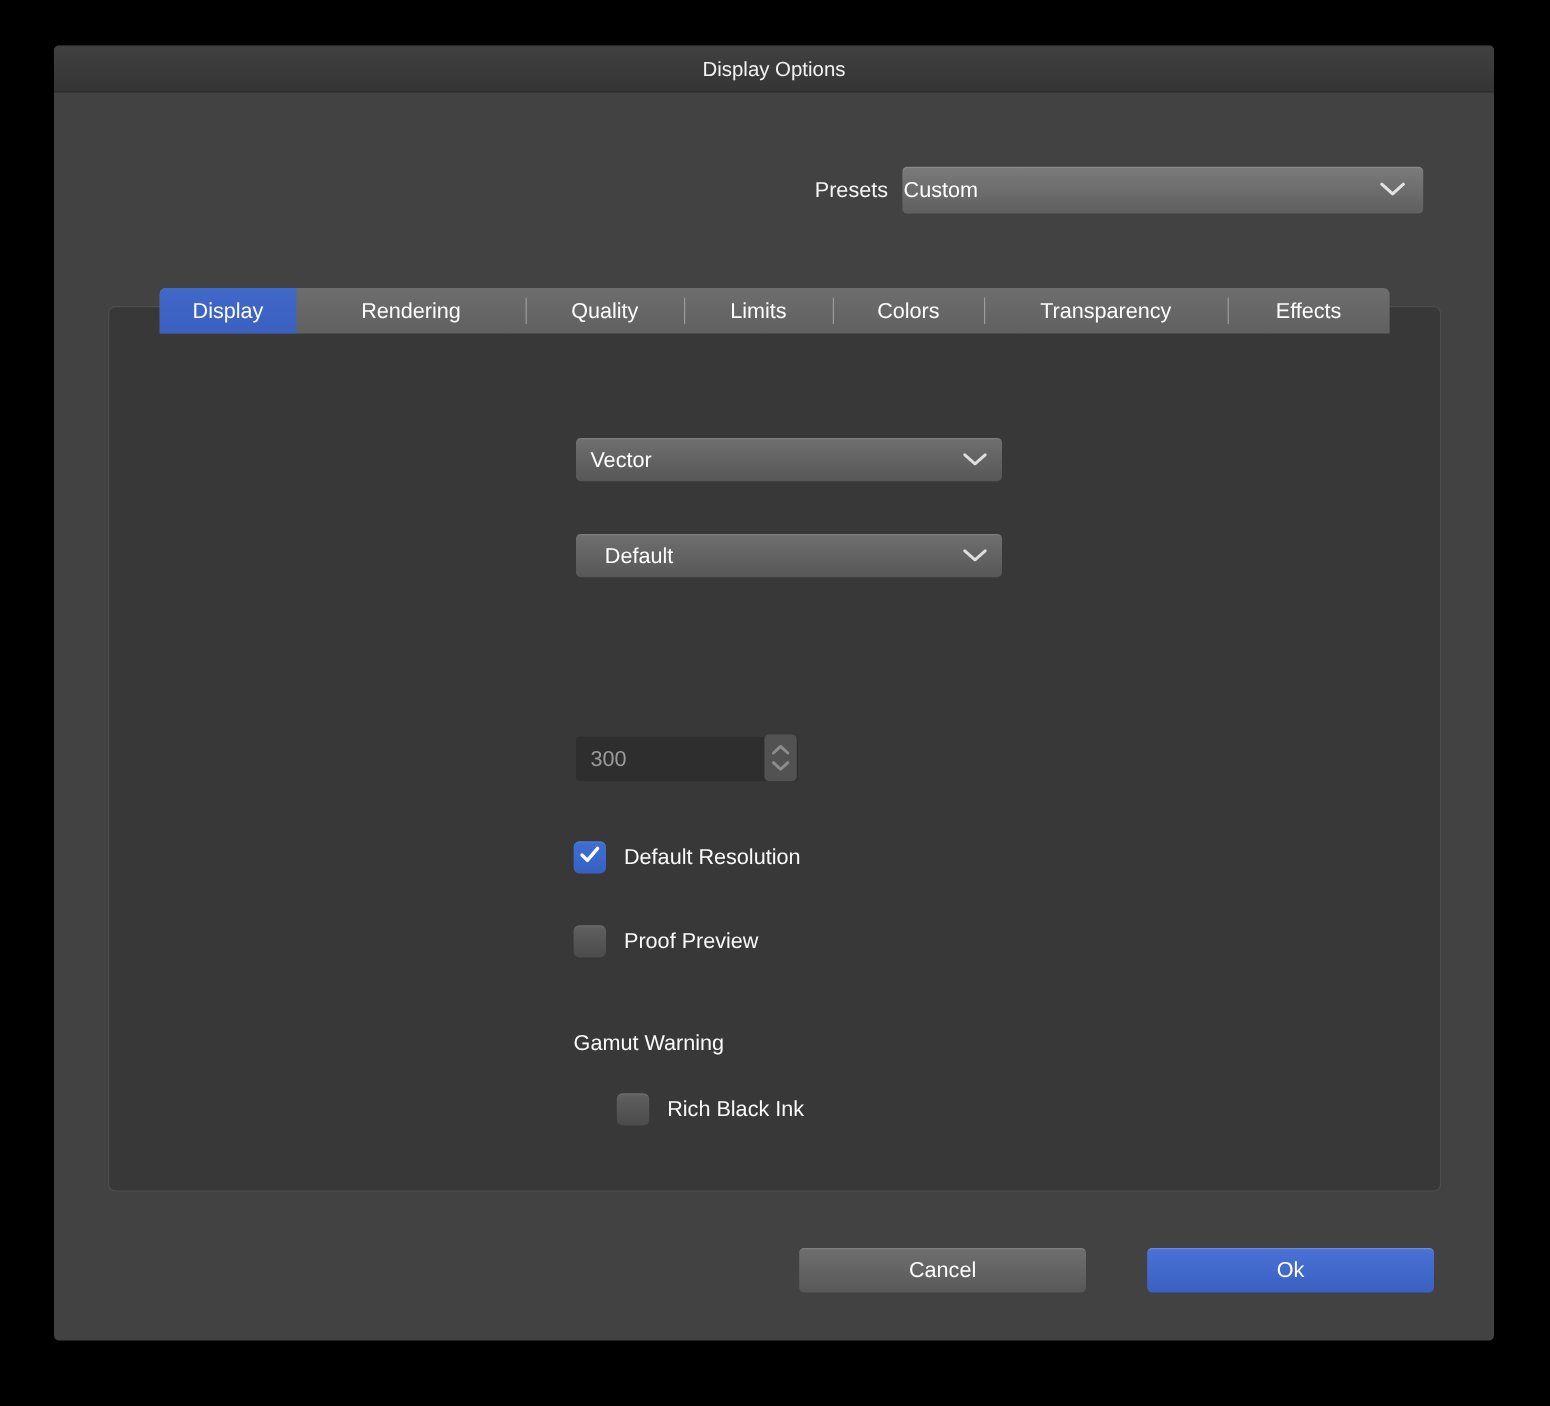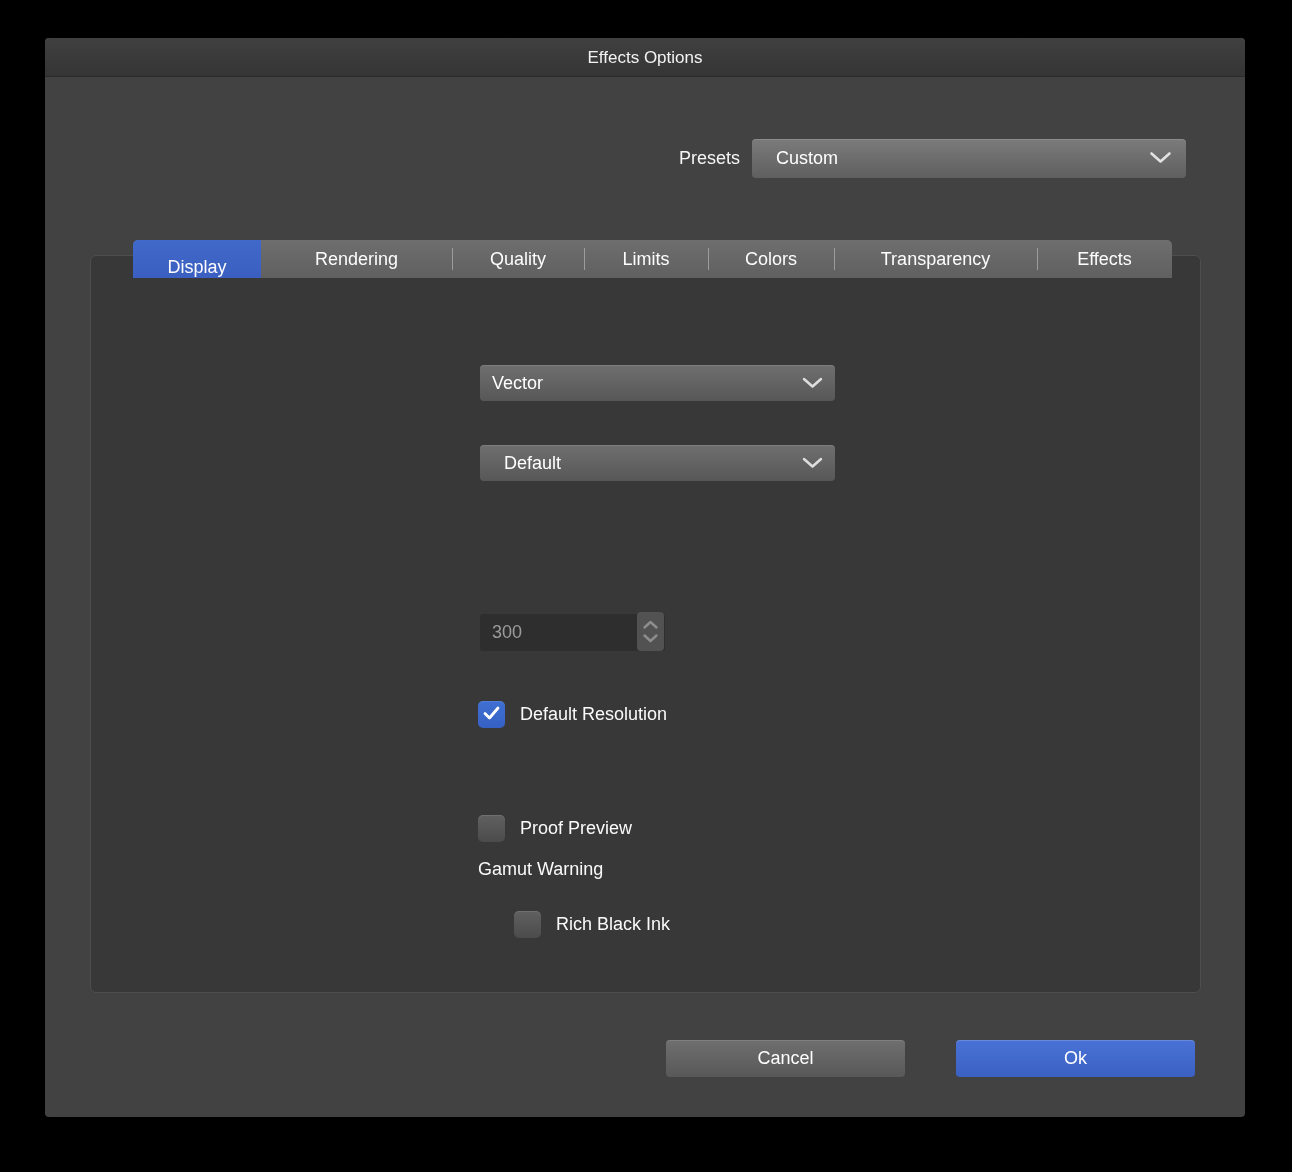--- a/index.html
+++ b/index.html
@@ -118,7 +118,7 @@
 <div class="window">
 
   <div class="titlebar">
-    <span>Effects Options</span>
+    <span>Display Options</span>
   </div>
 
   <div class="presets-label">Presets</div>

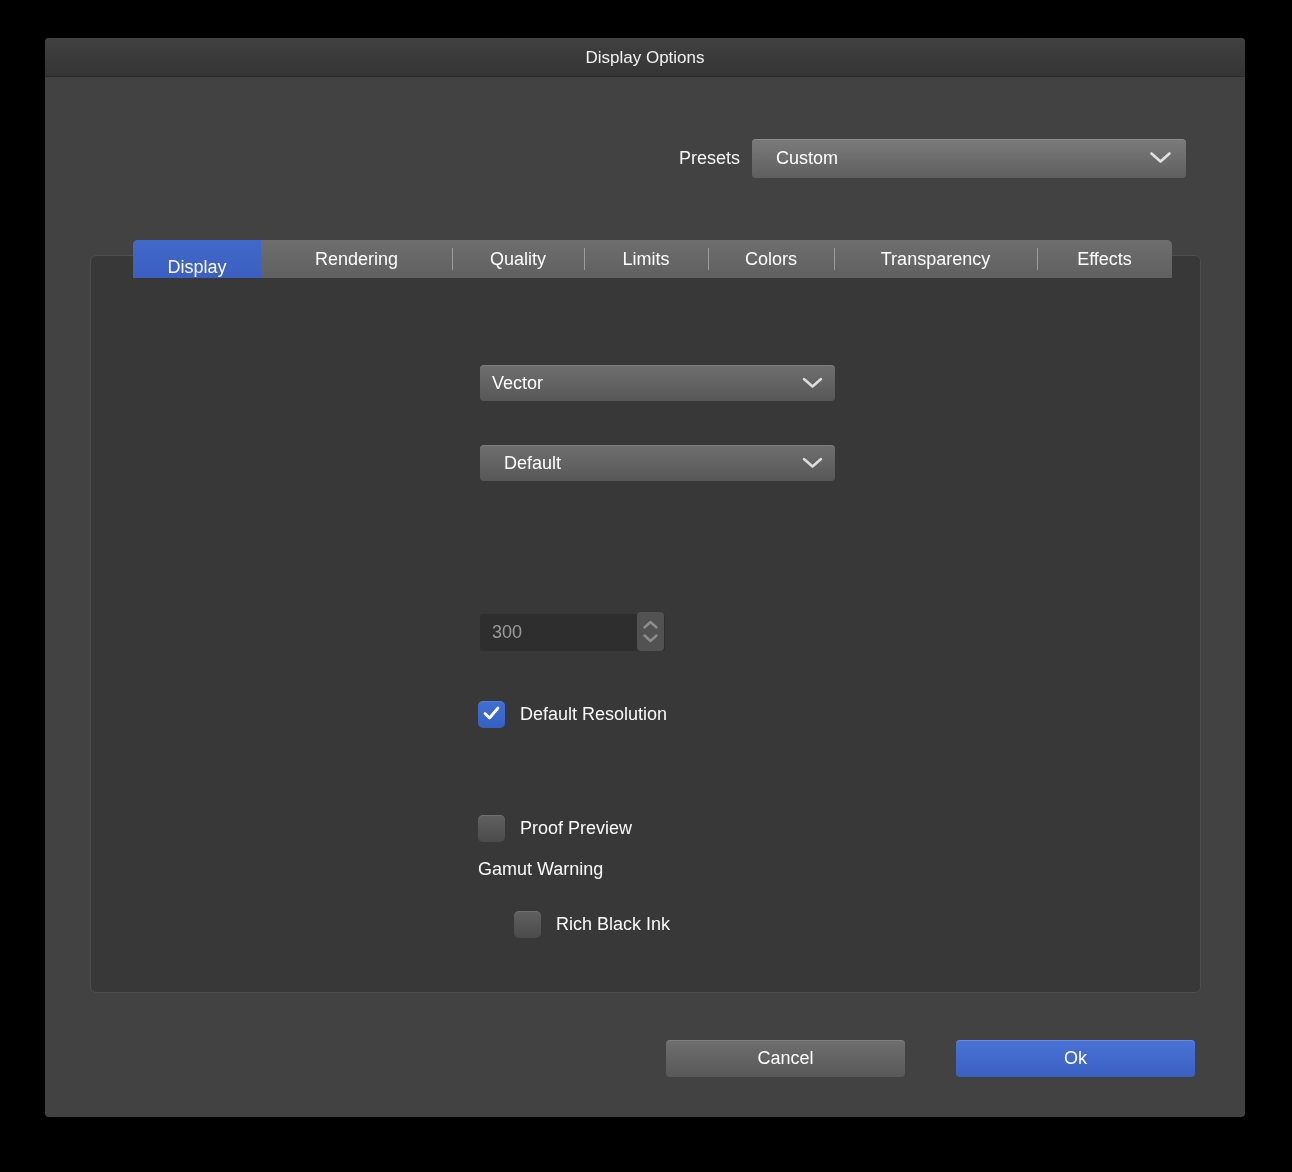--- a/index.html
+++ b/index.html
@@ -27,7 +27,7 @@
     position:absolute; left:707px; top:101px; width:434px; height:39px;
     background:linear-gradient(#7b7b7b,#5f5f5f);
     border-radius:4px; display:flex; align-items:center; justify-content:space-between;
-    padding:0 14px 0 24px; color:#ffffff; font-size:18px; cursor:default;
+    padding:0 14px 0 1px; color:#ffffff; font-size:18px; cursor:default;
     box-shadow:inset 0 1px 0 rgba(255,255,255,0.12);
   }
 

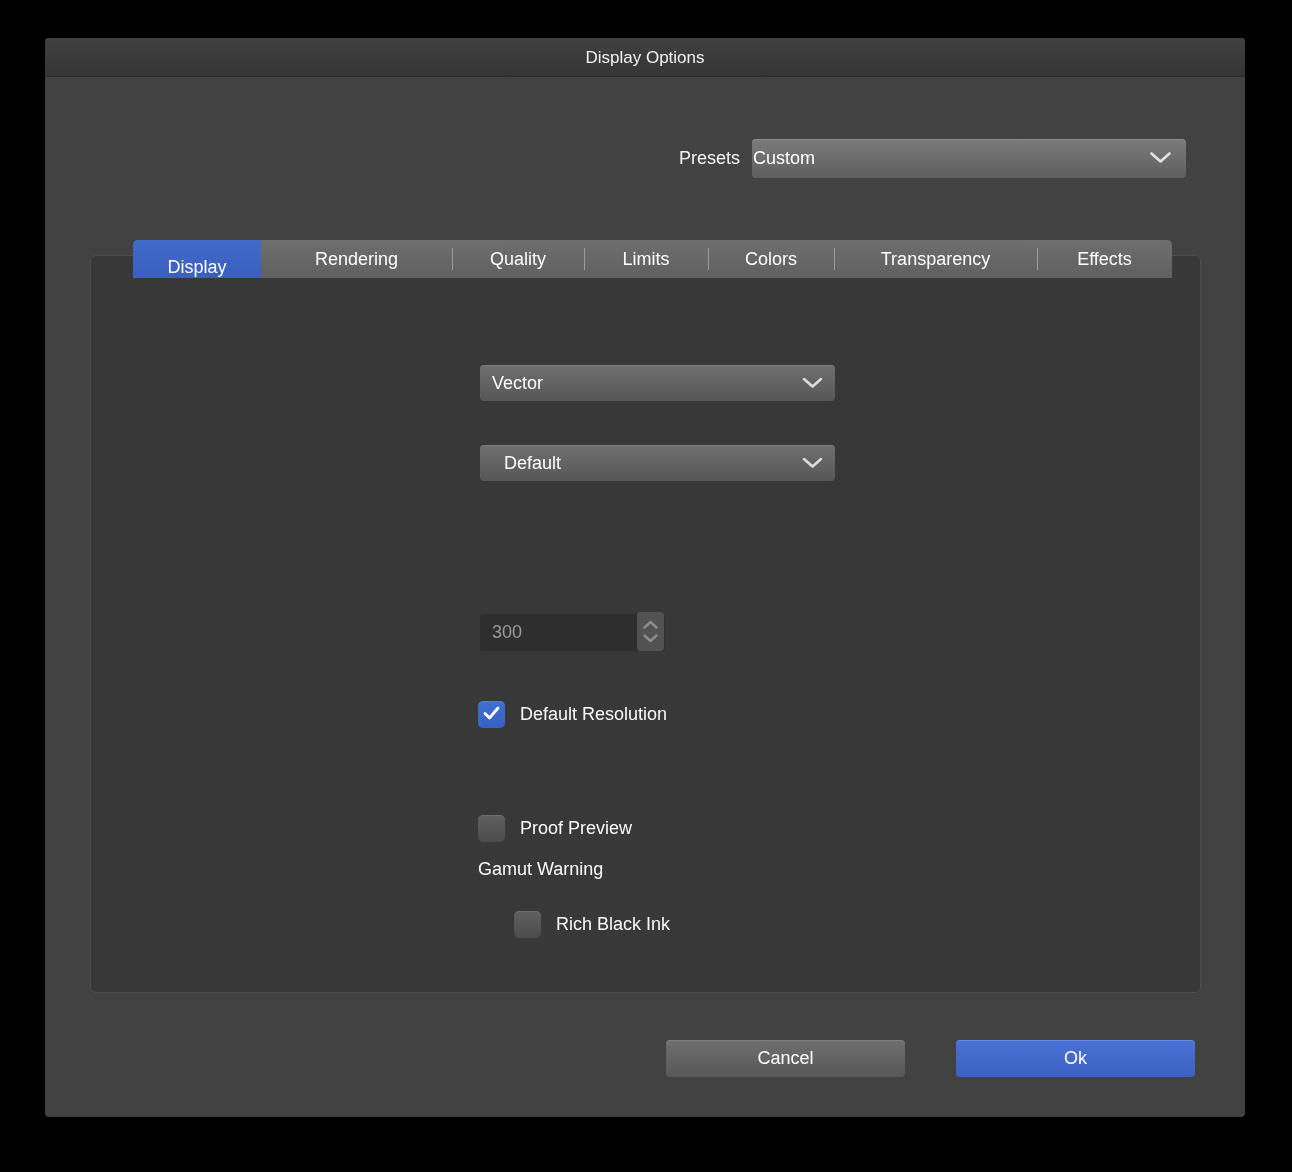--- a/index.html
+++ b/index.html
@@ -41,7 +41,7 @@
     height:38px; display:flex; align-items:center; justify-content:center;
     color:#fdfdfd; font-size:18px; position:relative; cursor:default;
   }
-  .tab:nth-child(1){ width:128px;align-items:flex-end; }
+  .tab:nth-child(1){ width:114px; }
   .tab:nth-child(2){ width:191px; }
   .tab:nth-child(3){ width:132px; }
   .tab:nth-child(4){ width:124px; }

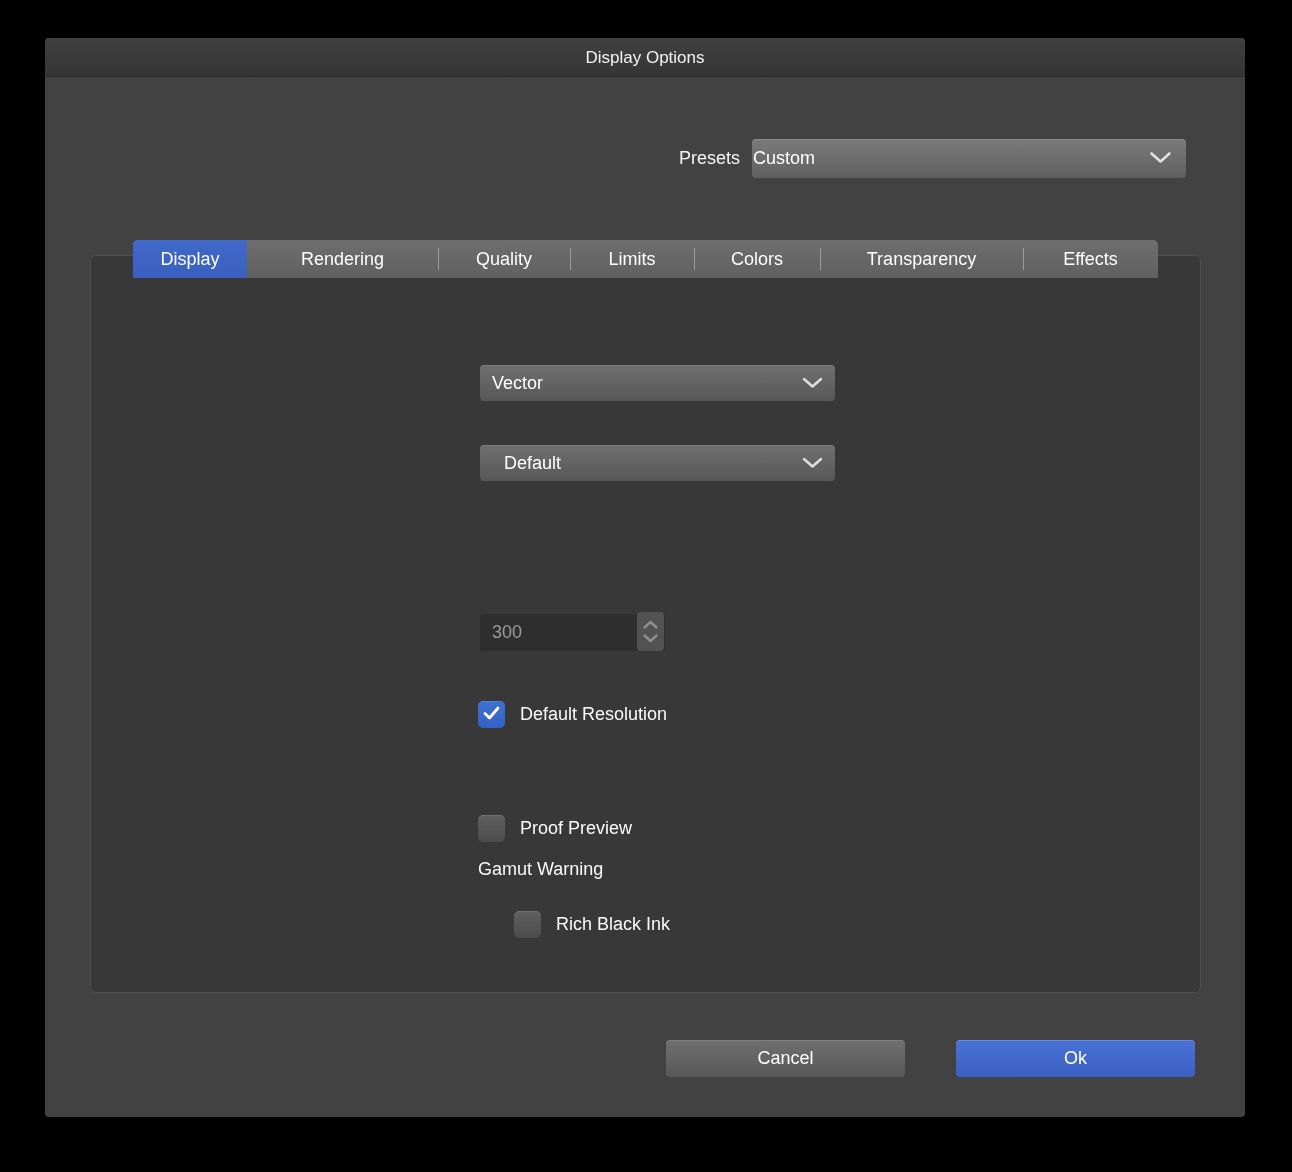--- a/index.html
+++ b/index.html
@@ -201,7 +201,7 @@
     <span class="check-label">Default Resolution</span>
   </div>
 
-  <div class="check-row" style="top:777px;justify-content:flex-end;">
+  <div class="check-row" style="top:733px;justify-content:flex-end;">
     <div class="checkbox"></div>
     <span class="check-label">Proof Preview</span>
   </div>

